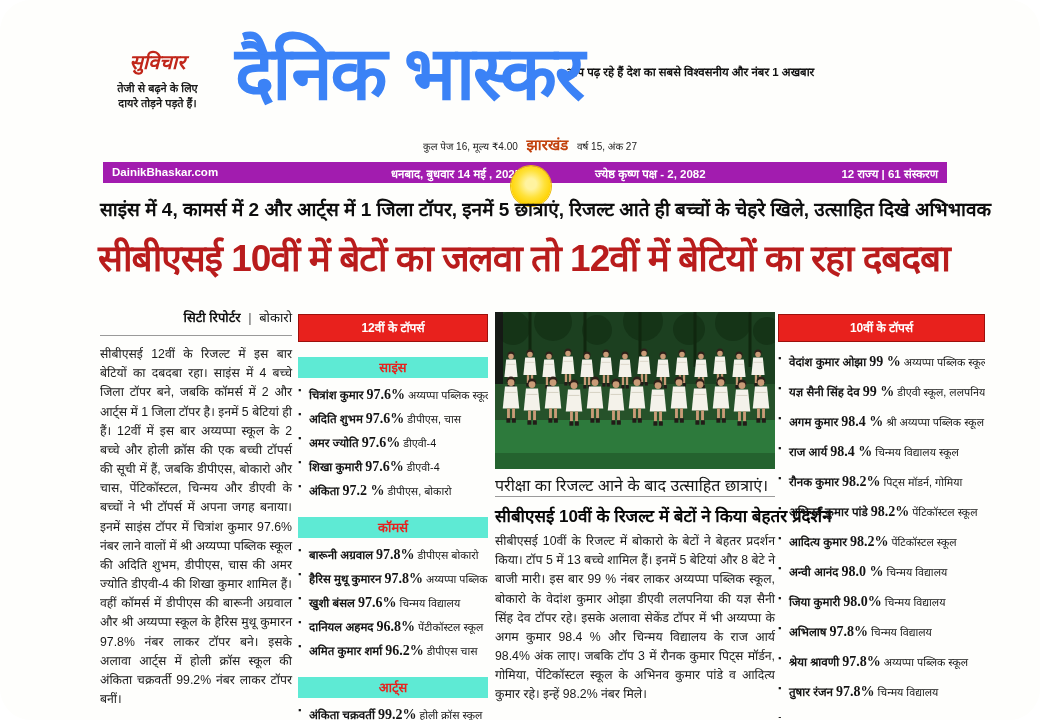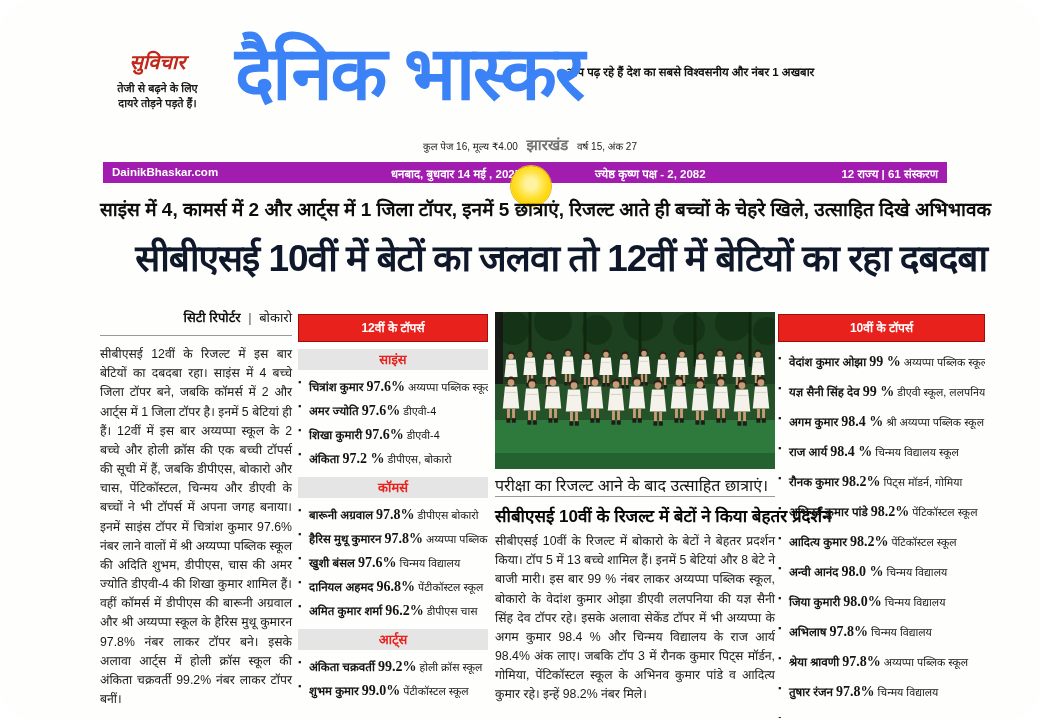--- a/index.html
+++ b/index.html
@@ -23,7 +23,7 @@
     font-size:11.5px;font-weight:bold;color:#111;}
   .edition-line{position:absolute;left:320px;top:134px;width:420px;text-align:center;
     font-size:10px;color:#222;white-space:nowrap;}
-  .edition-line .state{font-size:15px;font-weight:900;margin:0 6px;color:#737373;}
+  .edition-line .state{font-size:15px;font-weight:900;margin:0 6px;color:#c2410c;}
 
   
   .date-bar{position:absolute;left:103px;top:162px;width:844px;height:21px;

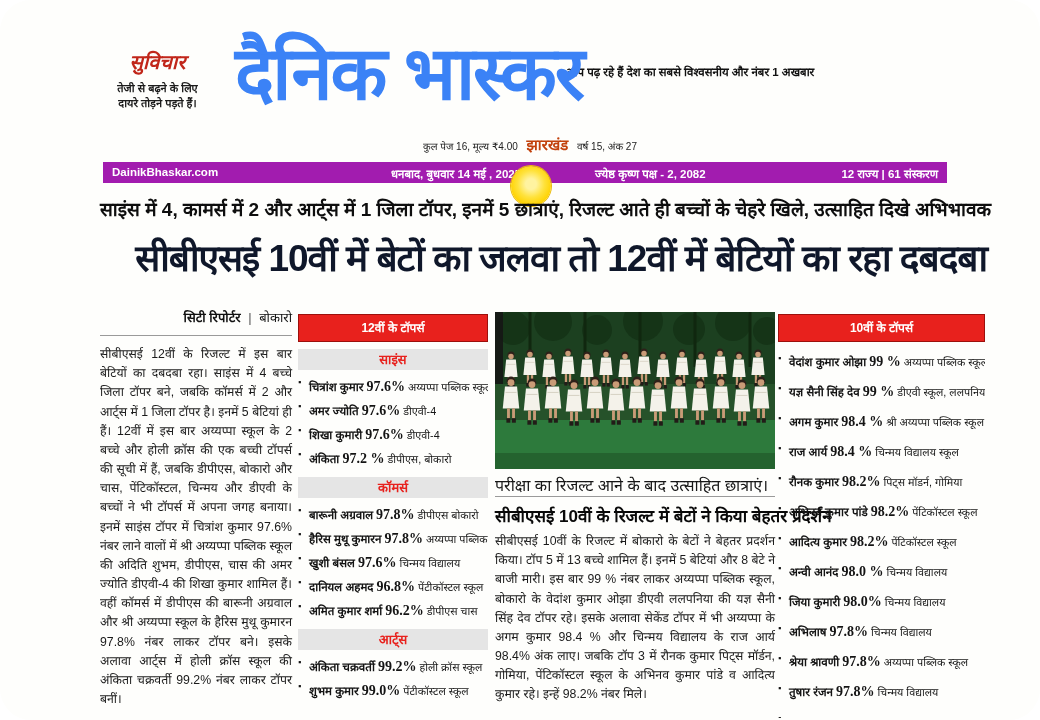--- a/index.html
+++ b/index.html
@@ -40,8 +40,8 @@
   
   .kicker{position:absolute;left:100px;top:196px;width:850px;font-size:19px;font-weight:800;
     white-space:nowrap;color:#0e0e0e;}
-  .headline{position:absolute;left:98px;top:231px;width:889px;text-align:right;
-    font-size:37px;font-weight:900;letter-spacing:-1px;white-space:nowrap;color:#0f172a;}
+  .headline{position:absolute;left:98px;top:231px;width:889px;text-align:left;
+    font-size:37px;font-weight:900;letter-spacing:-1px;white-space:nowrap;color:#b91c1c;}
 
   
   .col1{position:absolute;left:100px;top:308px;width:192px;}

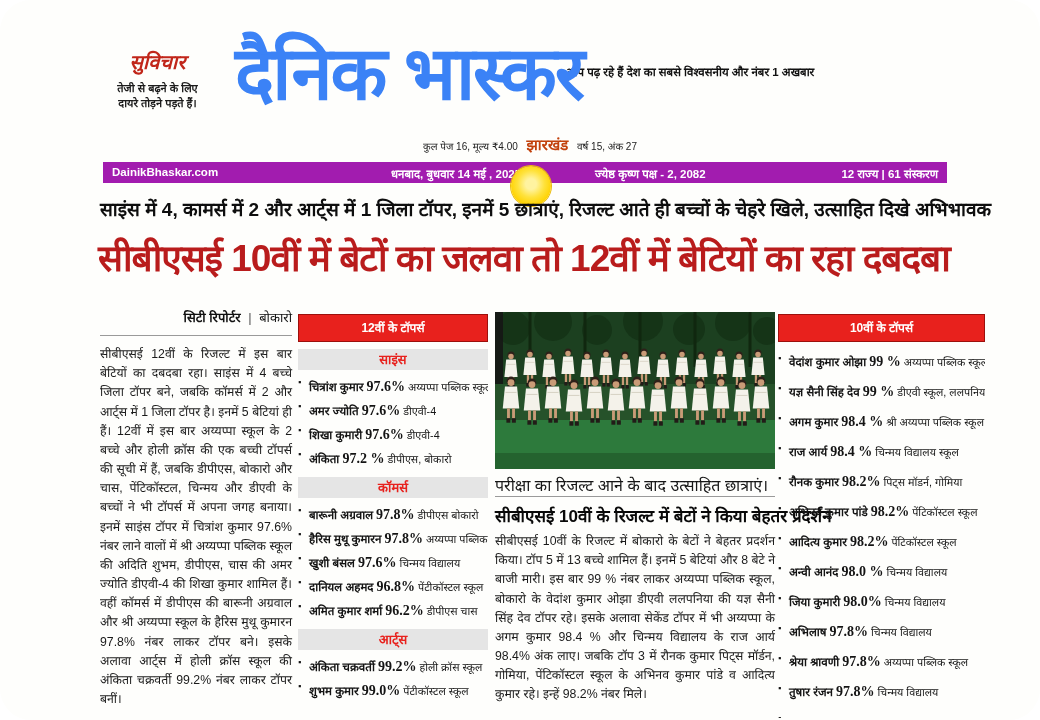--- a/index.html
+++ b/index.html
@@ -57,8 +57,8 @@
 
   .box-title{background:#e8211d;border:1px solid #9c100c;color:#fff;text-align:center;
     font-size:12px;font-weight:900;padding:4px 0 5px;}
-  .sec-head{background:#e5e5e5;color:#e8211d;font-weight:900;font-size:13px;text-align:center;
-    padding:1px 0 2px;margin:7px 0 3px;}
+  .sec-head{background:#5eead4;color:#e8211d;font-weight:900;font-size:13px;text-align:center;
+    padding:1px 0 2px;margin:15px 0 3px;}
   ul.toppers{list-style:none;margin:4px 0 0;padding:0;}
   ul.toppers li{position:relative;padding:3px 0 3px 11px;white-space:nowrap;overflow:hidden;}
   ul.toppers li::before{content:"▪";position:absolute;left:0;top:3px;font-size:9px;color:#111;}

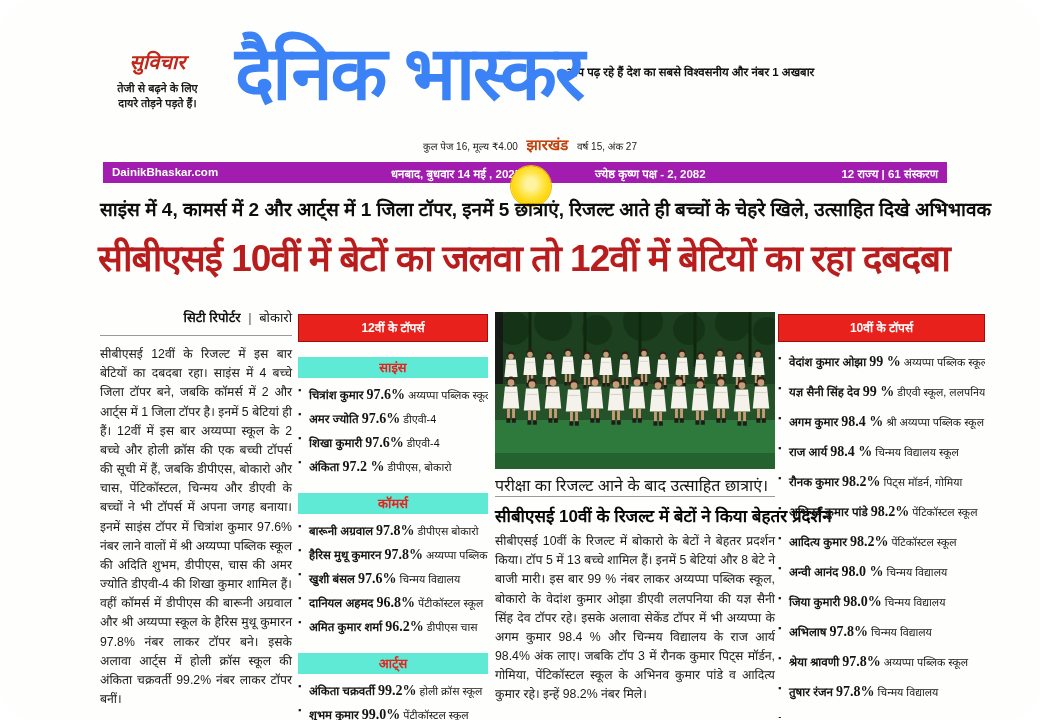--- a/index.html
+++ b/index.html
@@ -123,6 +123,7 @@
 
           <li><span class="t-name">चित्रांश कुमार</span><span class="t-score">97.6%</span><span class="t-school">अय्यप्पा पब्लिक स्कूल</span></li>
 
+          <li><span class="t-name">अदिति शुभम</span><span class="t-score">97.6%</span><span class="t-school">डीपीएस, चास</span></li>
 
           <li><span class="t-name">अमर ज्योति</span><span class="t-score">97.6%</span><span class="t-school">डीएवी-4</span></li>
 

